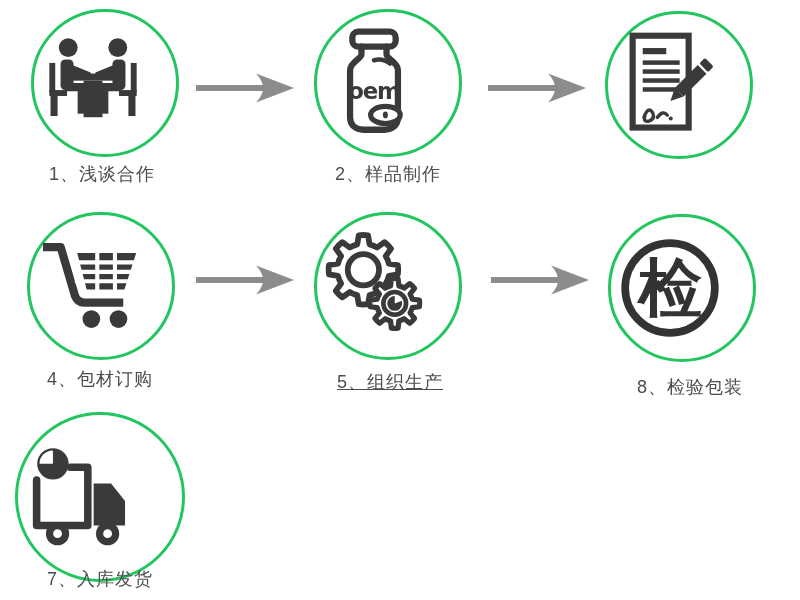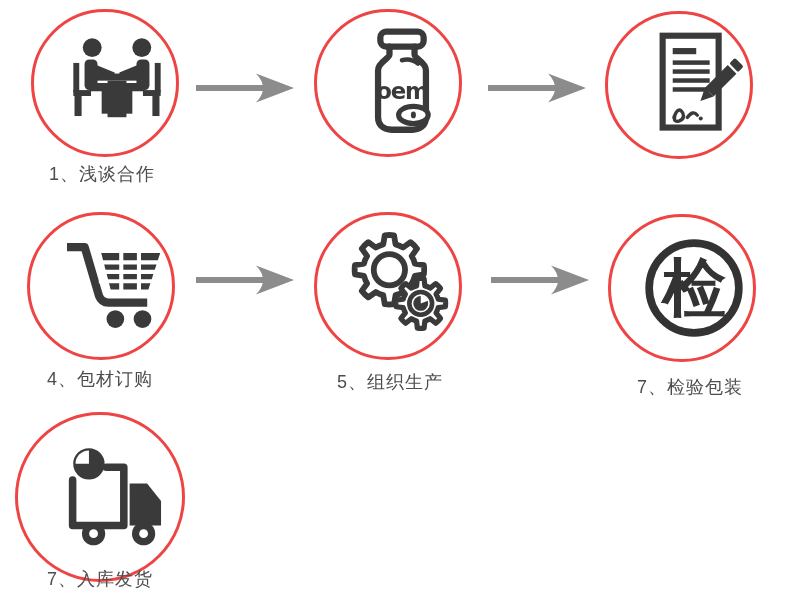--- a/index.html
+++ b/index.html
@@ -9,8 +9,8 @@
   }
   .stage{position:absolute;left:0;top:0;width:800px;height:600px;}
   .circle{
-    position:absolute;border:3px solid #ef4444;border-radius:50%;
-    background:#ffffff;display:flex;align-items:center;justify-content:flex-end;
+    position:absolute;border:3px solid #22c55e;border-radius:50%;
+    background:#ffffff;display:flex;align-items:center;justify-content:flex-start;
     box-sizing:border-box;
   }
   .c148{width:148px;height:148px;}

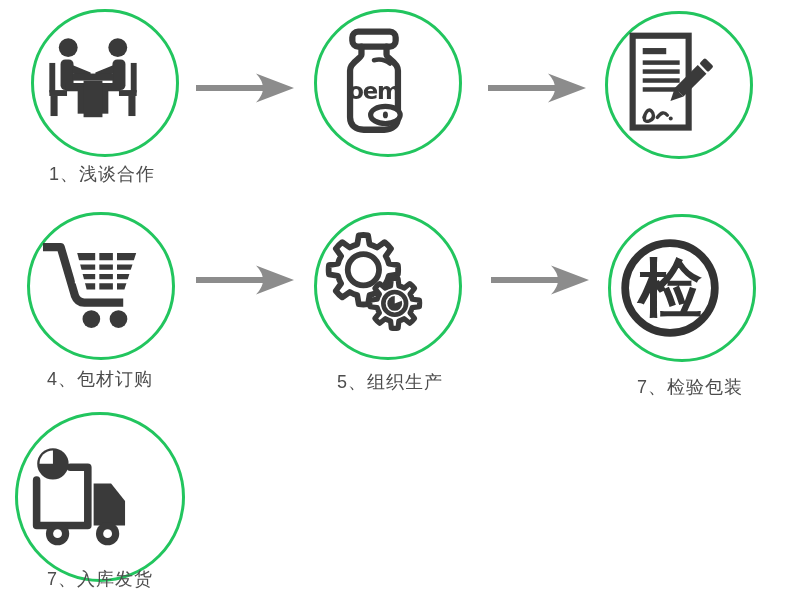--- a/index.html
+++ b/index.html
@@ -159,6 +159,7 @@
   </div>
 
   <div class="label l1">1、浅谈合作</div>
+  <div class="label l2">2、样品制作</div>
   <div class="label l4">4、包材订购</div>
   <div class="label l5">5、组织生产</div>
   <div class="label l6">7、检验包装</div>

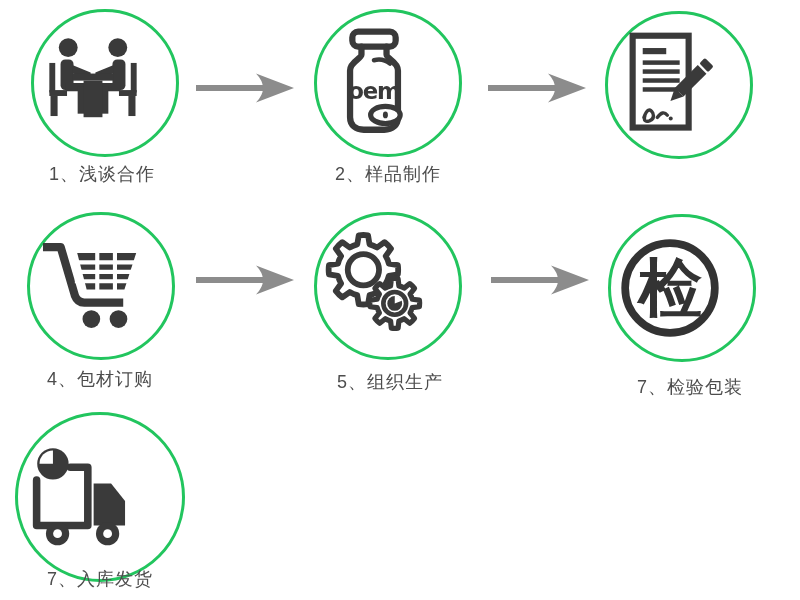--- a/index.html
+++ b/index.html
@@ -31,7 +31,7 @@
   .l2{left:278px;top:162px;}
   .l3{left:572px;top:162px;}
   .l4{left:-10px;top:367px;}
-  .l5{left:280px;top:370px;}
+  .l5{left:280px;top:370px;text-decoration:underline;}
   .l6{left:580px;top:375px;}
   .l7{left:-10px;top:567px;}
   .arrow{position:absolute;width:102px;height:32px;}

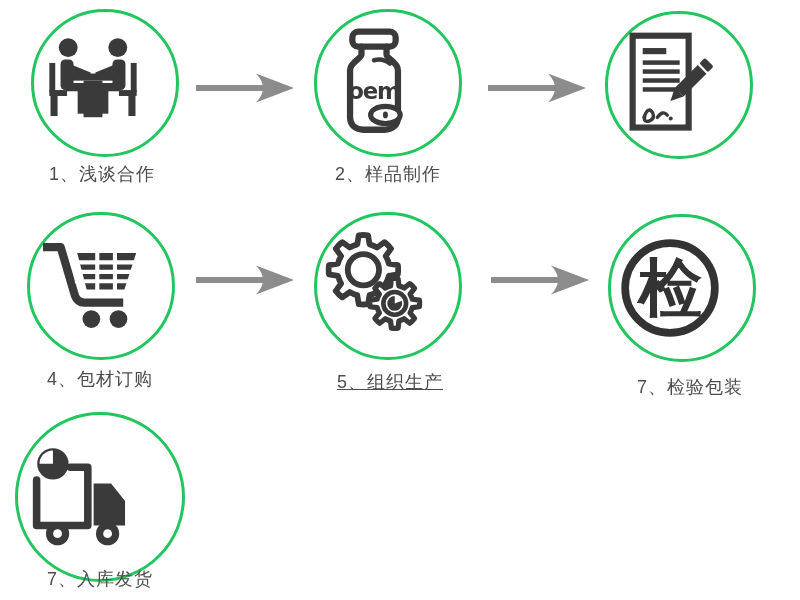--- a/index.html
+++ b/index.html
@@ -162,7 +162,7 @@
   <div class="label l2">2、样品制作</div>
   <div class="label l4">4、包材订购</div>
   <div class="label l5">5、组织生产</div>
-  <div class="label l6">7、检验包装</div>
+  <div class="label l6">8、检验包装</div>
   <div class="label l7">7、入库发货</div>
 
   <svg class="arrow a1" viewBox="0 0 102 32">

